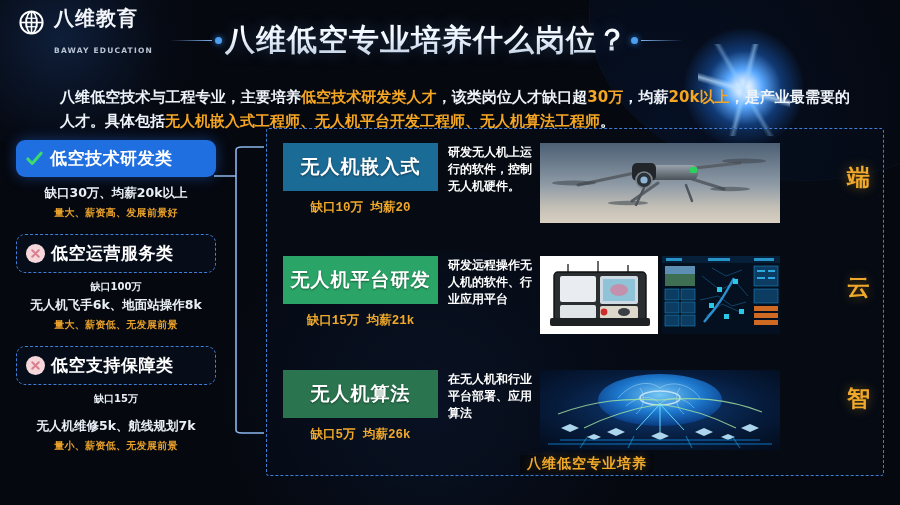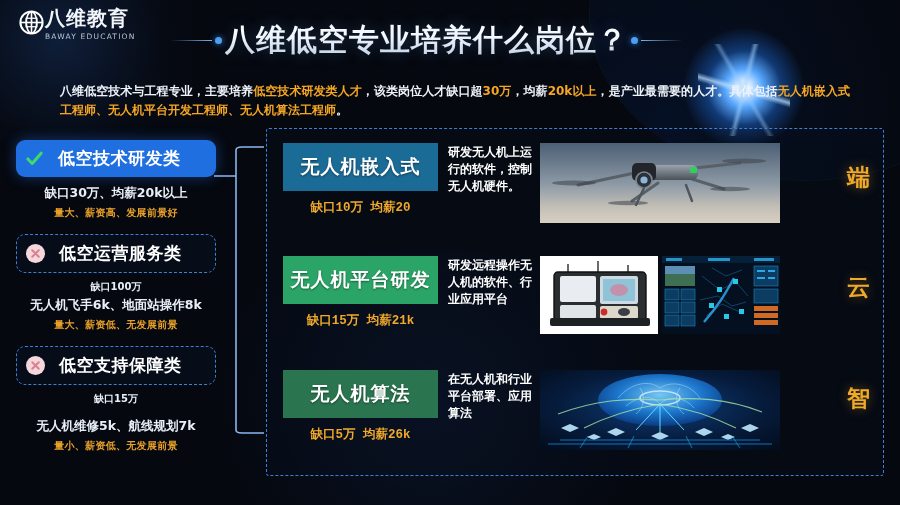--- a/index.html
+++ b/index.html
@@ -46,7 +46,7 @@
   }
 
   
-  .logo{position:absolute;left:18px;top:8px;display:flex;align-items:flex-start;gap:0;}
+  .logo{position:absolute;left:18px;top:8px;display:flex;align-items:flex-start;gap:9px;}
   .logo-mark{width:27px;height:27px;flex:0 0 auto;margin-top:1px;}
   .logo-txt{display:flex;flex-direction:column;line-height:1;}
   .logo-cn{font-family:"DejaVu Sans","Liberation Sans",sans-serif;font-size:20px;font-weight:700;color:#f2f5fa;letter-spacing:1px;}

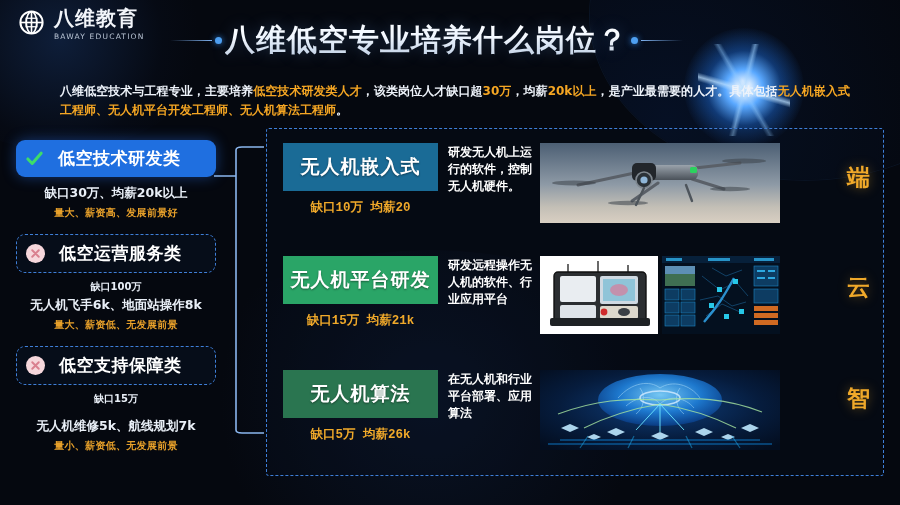--- a/index.html
+++ b/index.html
@@ -50,7 +50,7 @@
   .logo-mark{width:27px;height:27px;flex:0 0 auto;margin-top:1px;}
   .logo-txt{display:flex;flex-direction:column;line-height:1;}
   .logo-cn{font-family:"DejaVu Sans","Liberation Sans",sans-serif;font-size:20px;font-weight:700;color:#f2f5fa;letter-spacing:1px;}
-  .logo-en{font-size:7.5px;font-weight:400;color:#b9c4d4;letter-spacing:1.2px;margin-top:5px;}
+  .logo-en{font-size:7.5px;font-weight:700;color:#b9c4d4;letter-spacing:1.2px;margin-top:19px;}
 
   
   .title-wrap{position:absolute;left:170px;top:20px;display:flex;align-items:center;gap:3px;}

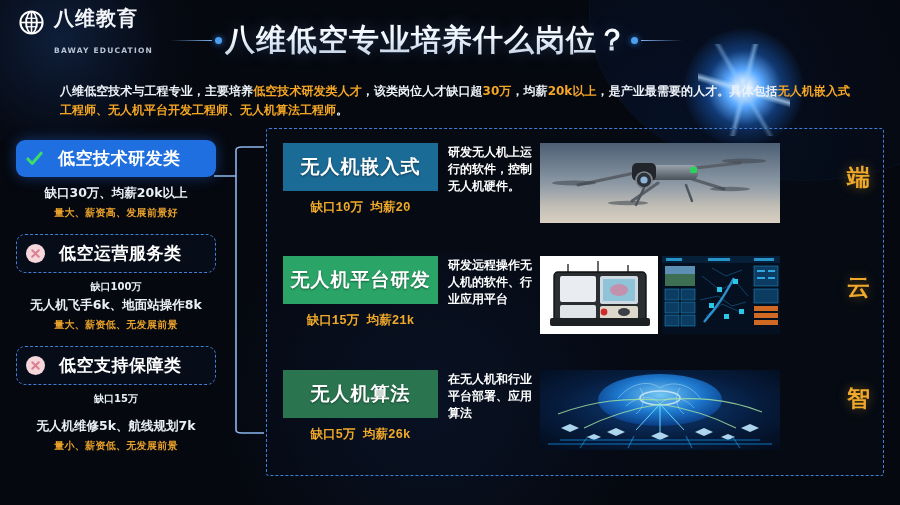--- a/index.html
+++ b/index.html
@@ -68,7 +68,7 @@
   
   .intro{
     position:absolute;left:60px;top:70px;width:790px;
-    font-size:12px;font-weight:700;line-height:1.62;color:#eef3fa;text-align:justify;
+    font-size:15px;font-weight:700;line-height:1.62;color:#eef3fa;text-align:justify;
   }
   .hl{color:#f5a623;}
 

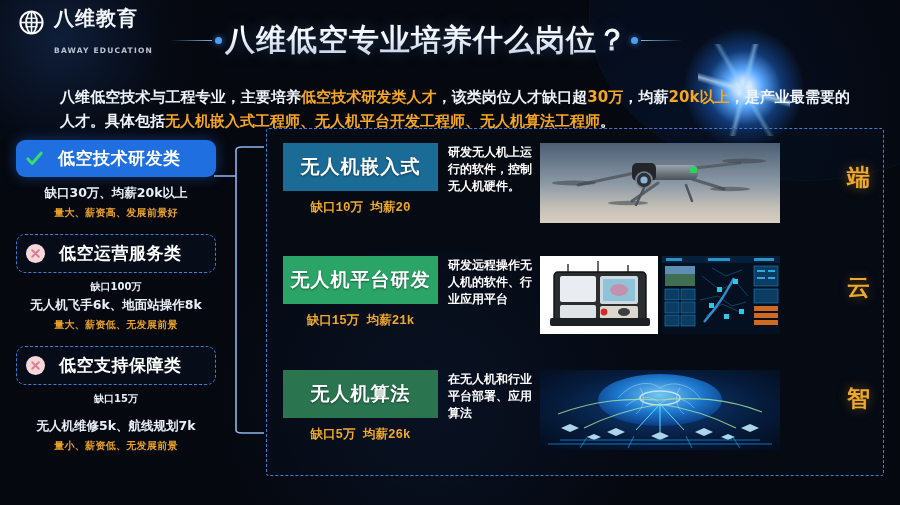--- a/index.html
+++ b/index.html
@@ -76,7 +76,7 @@
   .cards{position:absolute;left:16px;top:140px;width:200px;}
   .card{margin-bottom:8px;}
   .pill{
-    display:flex;align-items:center;gap:14px;
+    display:flex;align-items:center;gap:6px;
     border-radius:9px;padding:7px 9px;box-sizing:border-box;
   }
   .pill.active{background:#1f6fe0;box-shadow:0 0 14px rgba(40,110,230,.45);}

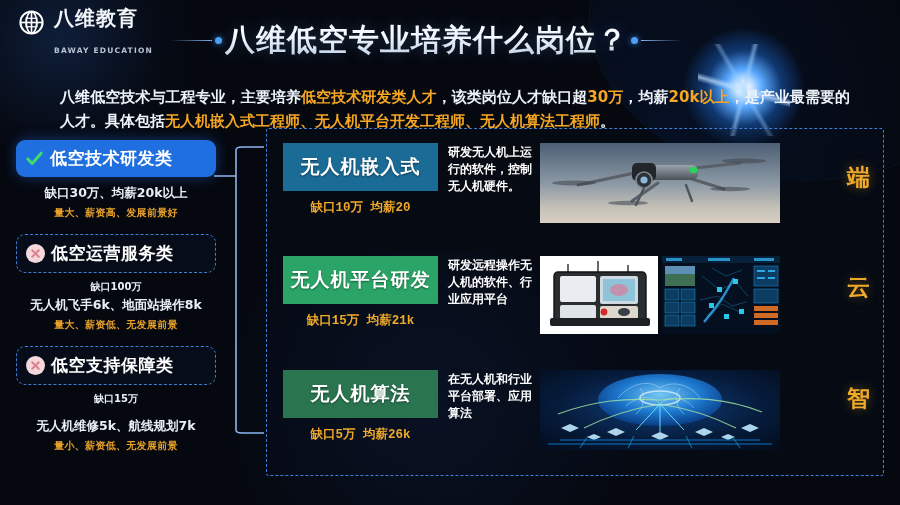--- a/index.html
+++ b/index.html
@@ -223,6 +223,7 @@
   </span>
 
   <div class="panel"></div>
+  <div class="panel-tag">八维低空专业培养</div>
 
   <div class="row" style="left:283px;top:143px;">
     <div class="job">

